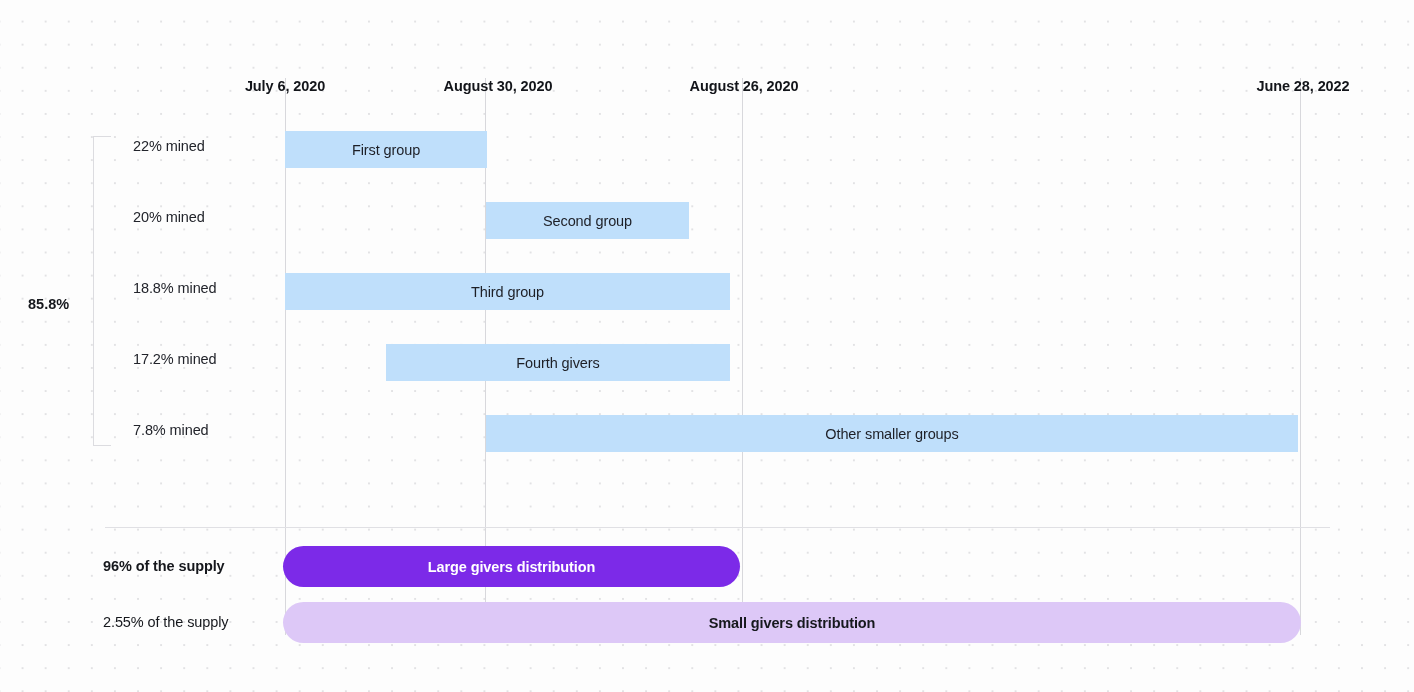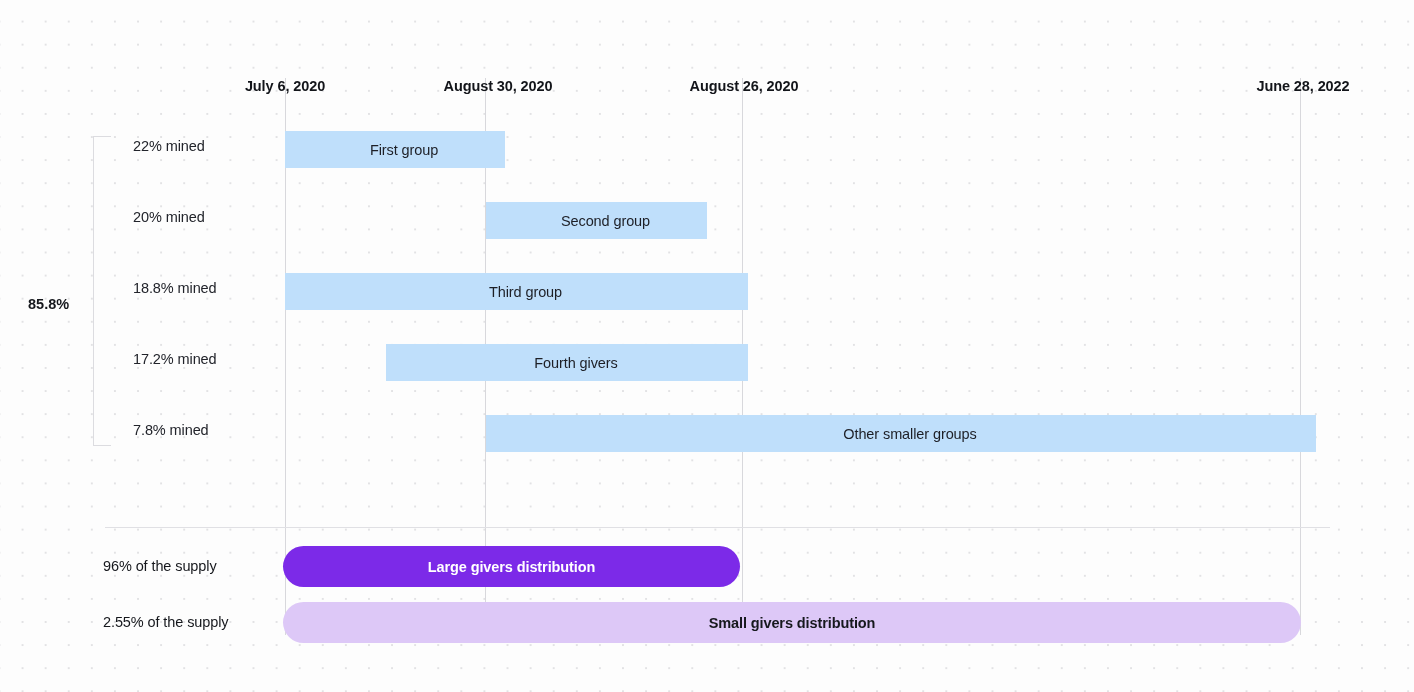--- a/index.html
+++ b/index.html
@@ -76,7 +76,6 @@
     display: flex;
     align-items: center;
     justify-content: center;
-    padding-left: 18px;
   }
   .bar-text {
     font-size: 14.5px;

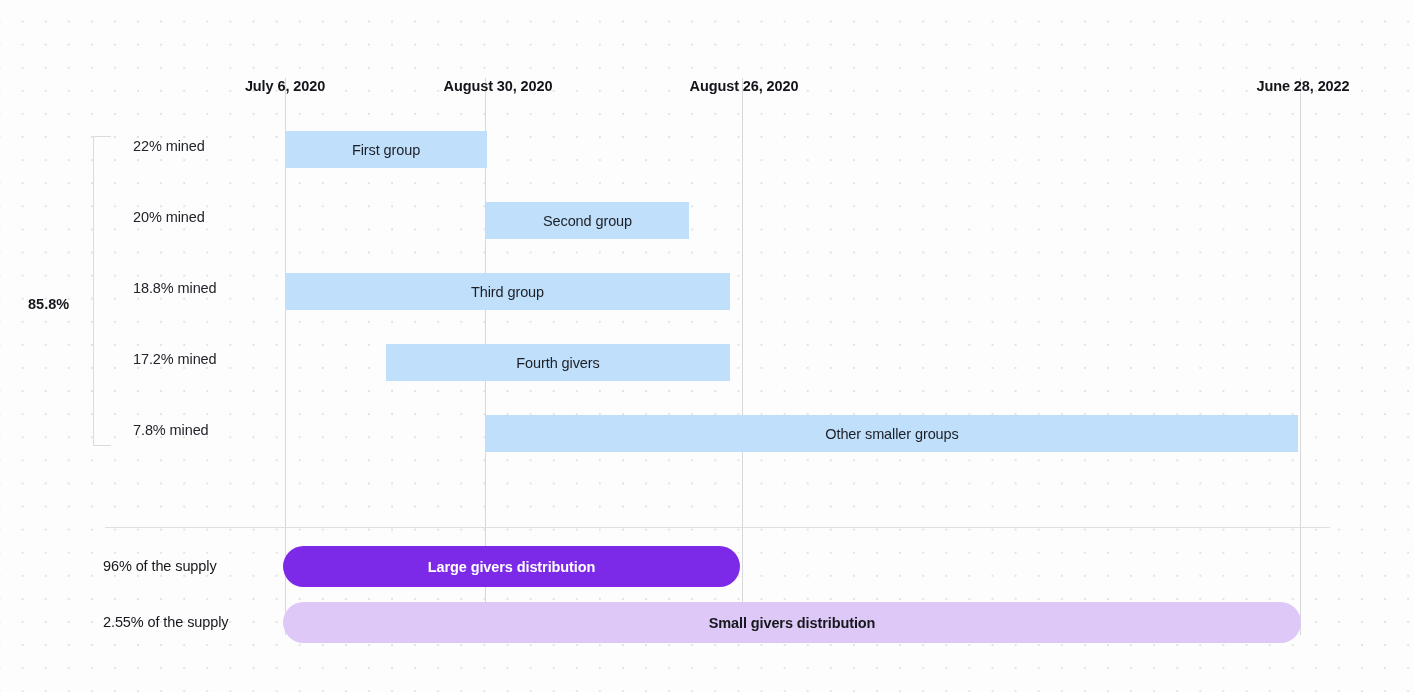--- a/index.html
+++ b/index.html
@@ -102,7 +102,7 @@
     white-space: nowrap;
     letter-spacing: -0.1px;
   }
-  .supply-label.bold { font-weight: normal; }
+  .supply-label.bold { font-weight: bold; }
 
   .pill {
     position: absolute;

